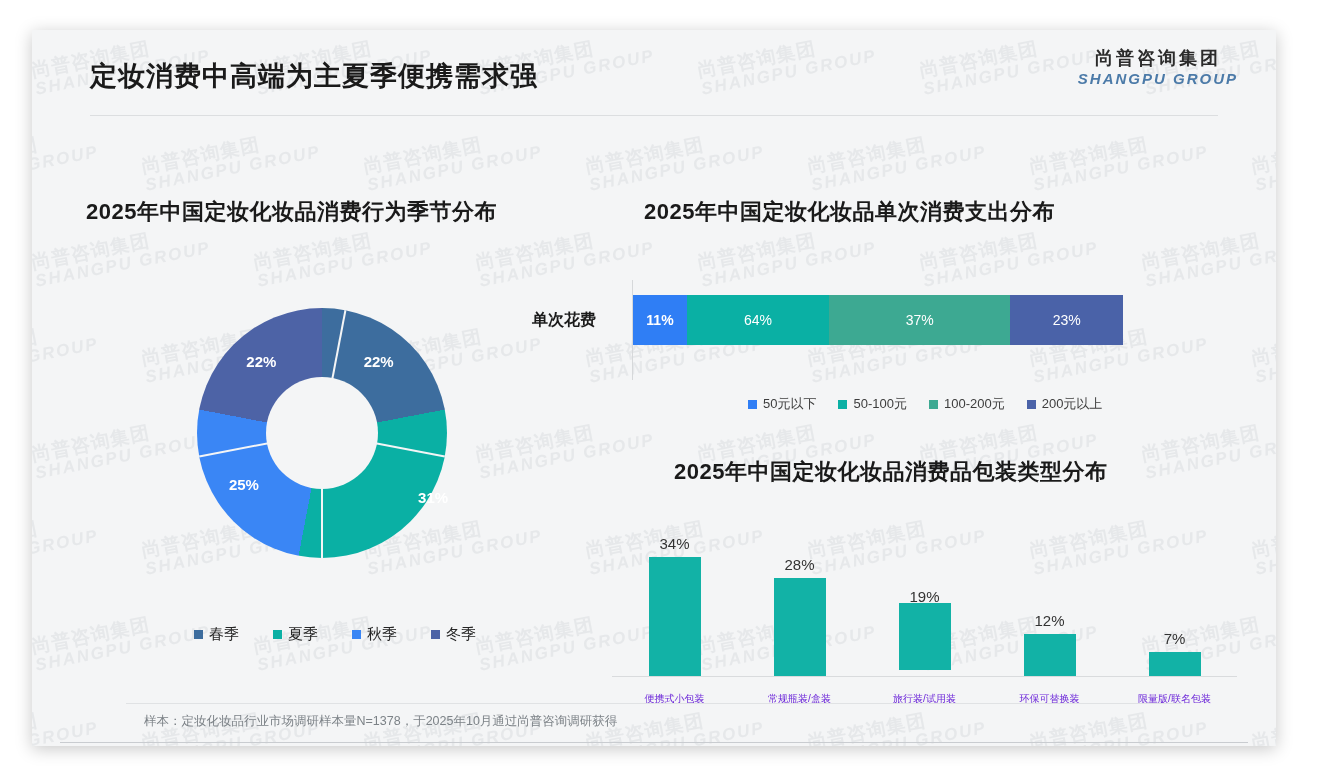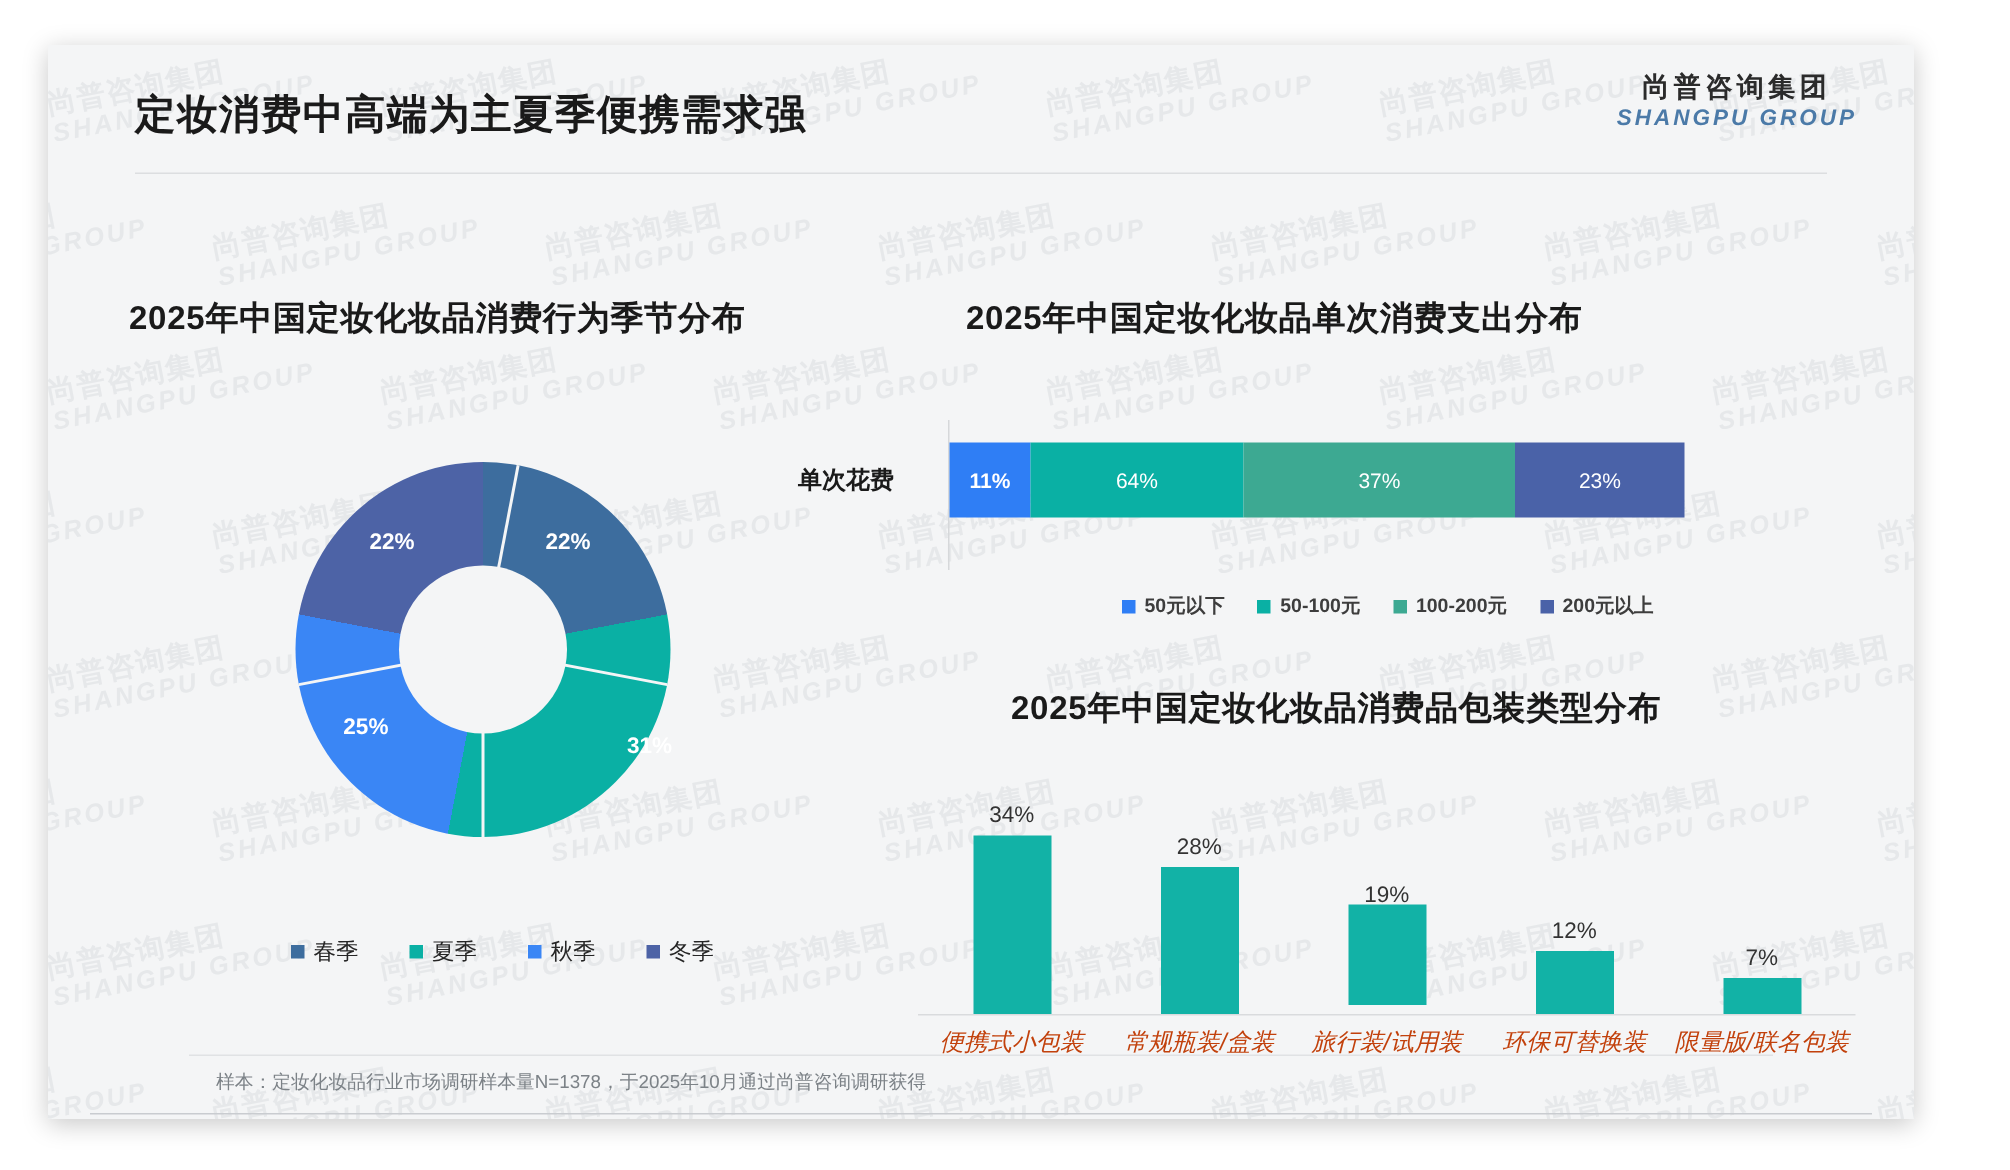--- a/index.html
+++ b/index.html
@@ -95,7 +95,7 @@
   #legend-season{left:162px;top:595px;gap:34px;}
   #legend-season .legend-txt{font-size:15px;color:#262626;}
   #legend-spend{left:716px;top:365px;gap:22px;}
-  #legend-spend .legend-txt{font-size:13px;color:#3d3d3d;font-weight:bold;}
+  #legend-spend .legend-txt{font-size:13px;color:#3d3d3d;}
   
   .sb-label{
     position:absolute;left:500px;top:280px;z-index:3;

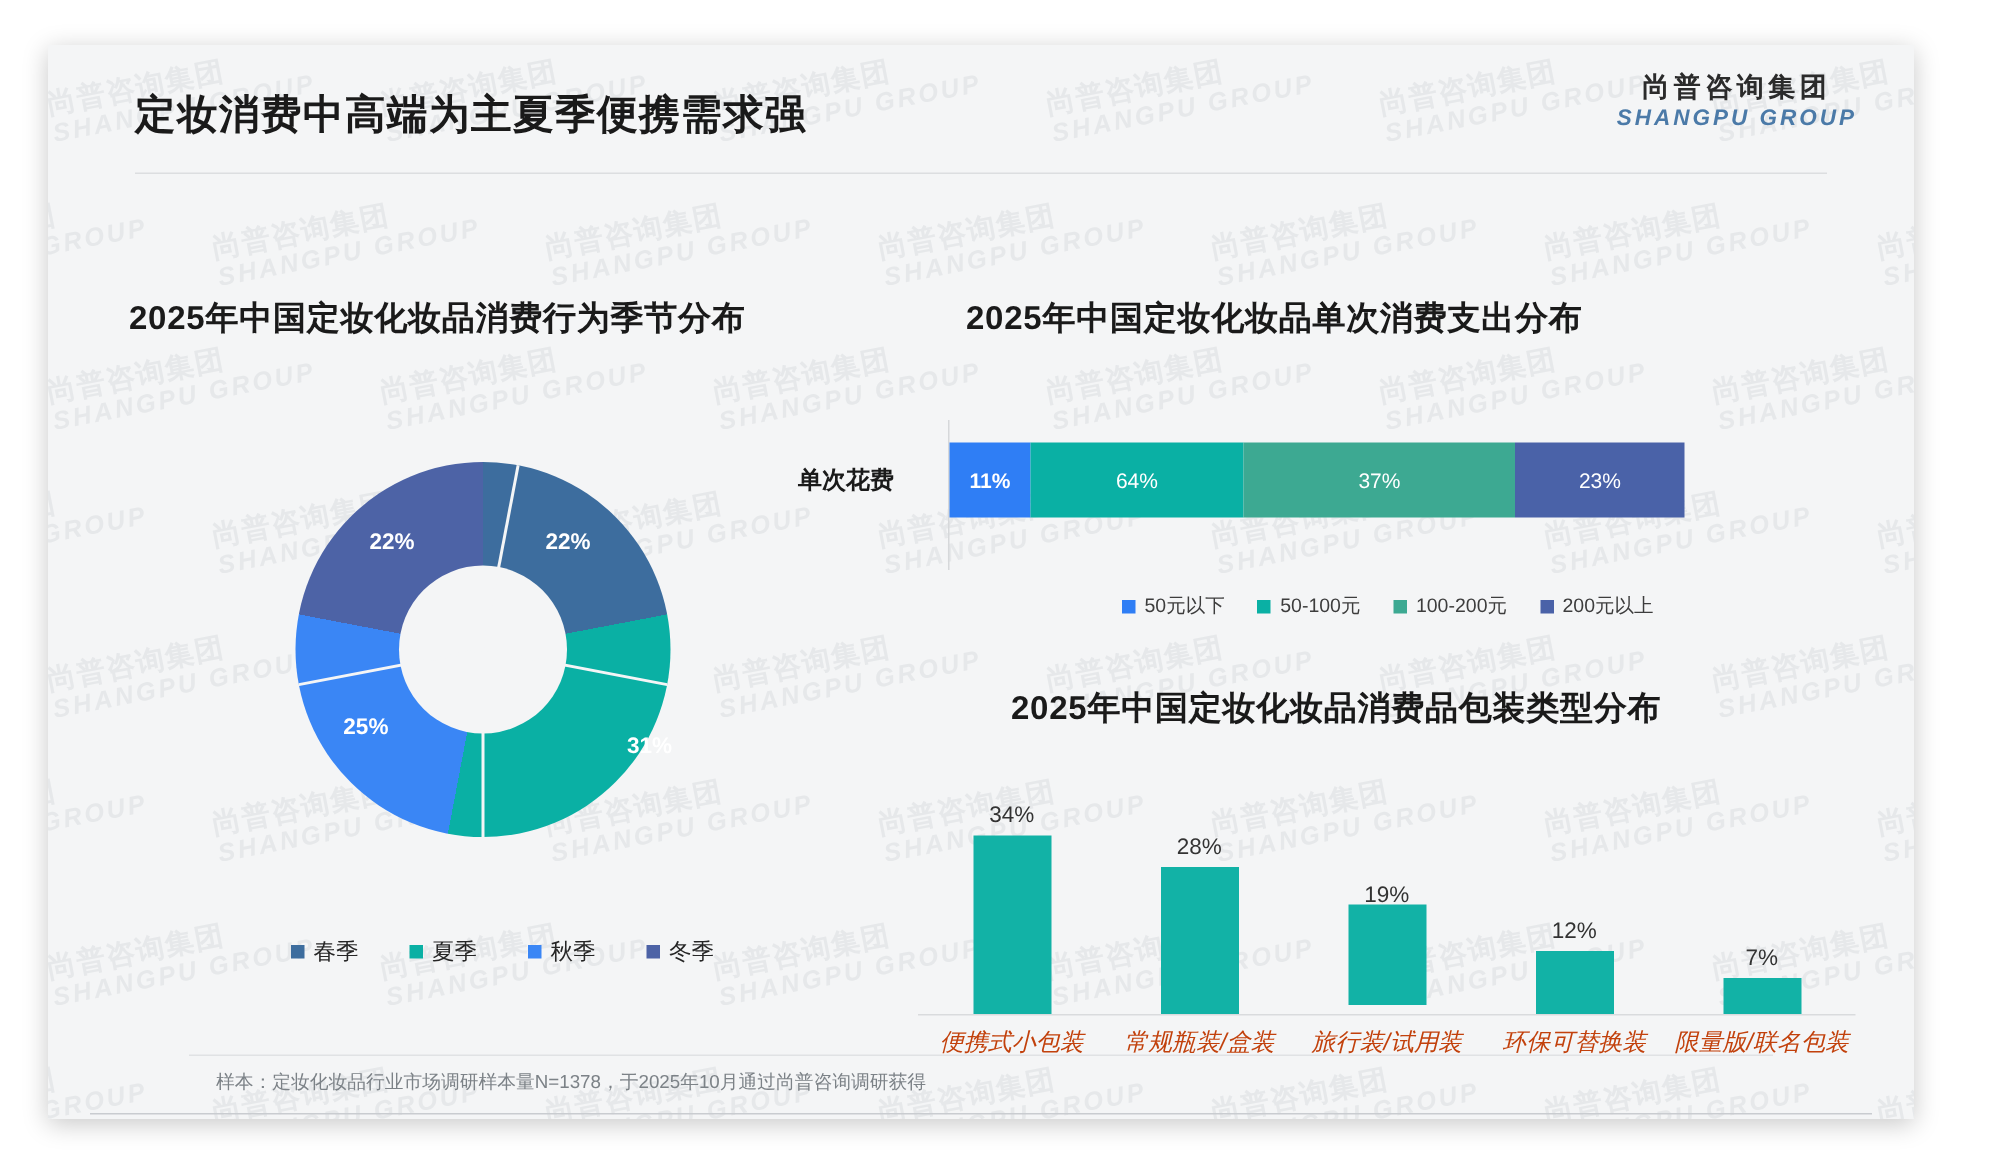--- a/index.html
+++ b/index.html
@@ -131,7 +131,7 @@
   }
   .col-cat{
     position:absolute;left:50%;transform:translateX(-50%);
-    bottom:-30px;font-size:16px;color:#c2410c;white-space:nowrap;font-style:italic;
+    bottom:-30px;font-size:10px;color:#6d28d9;white-space:nowrap;
   }
   
   .note-rule{

